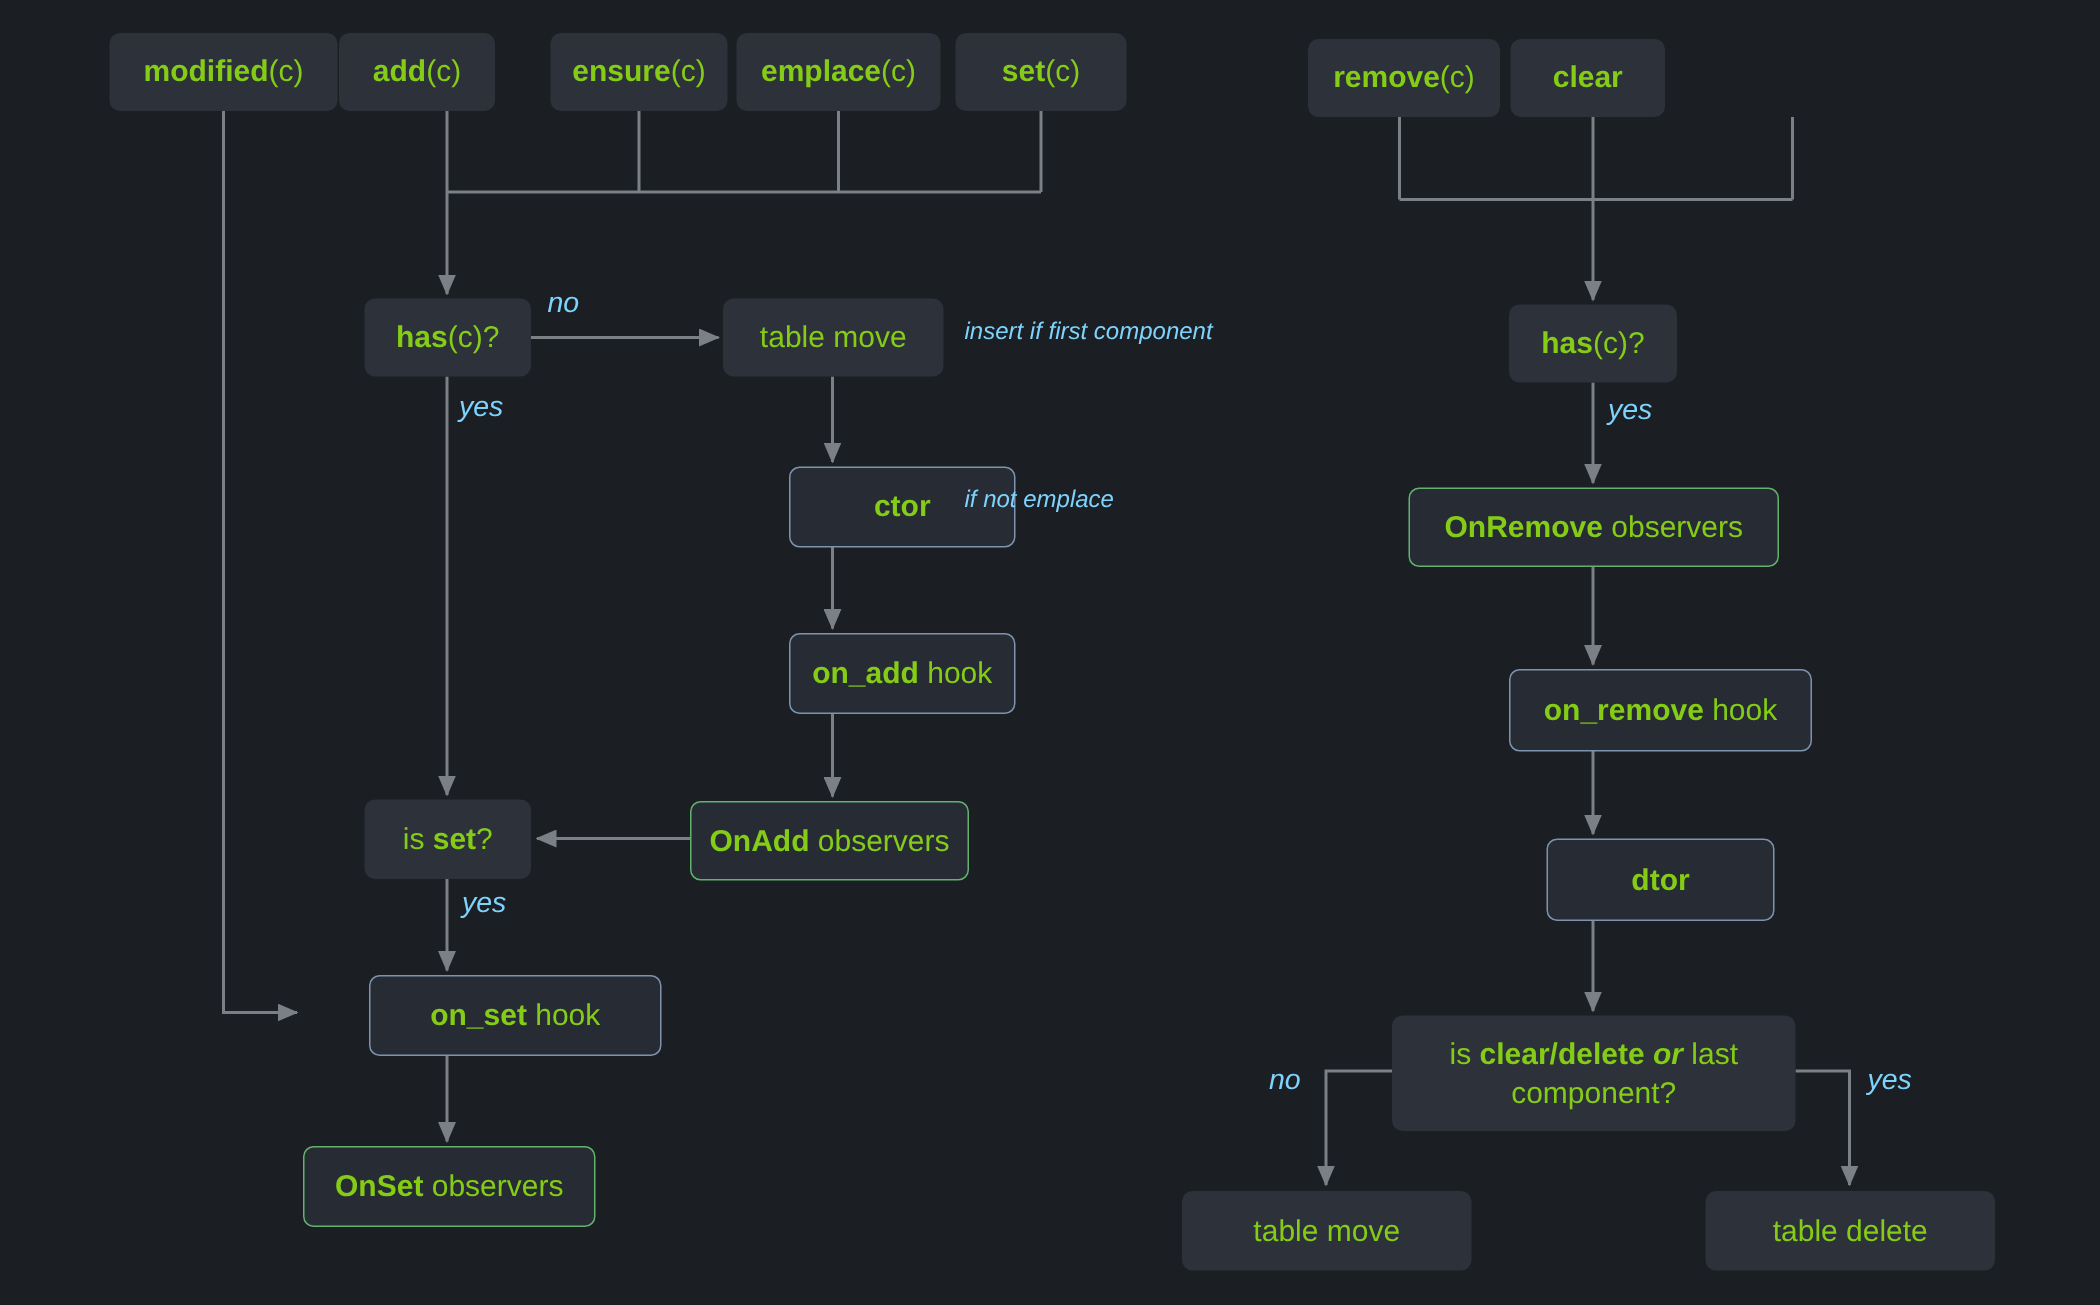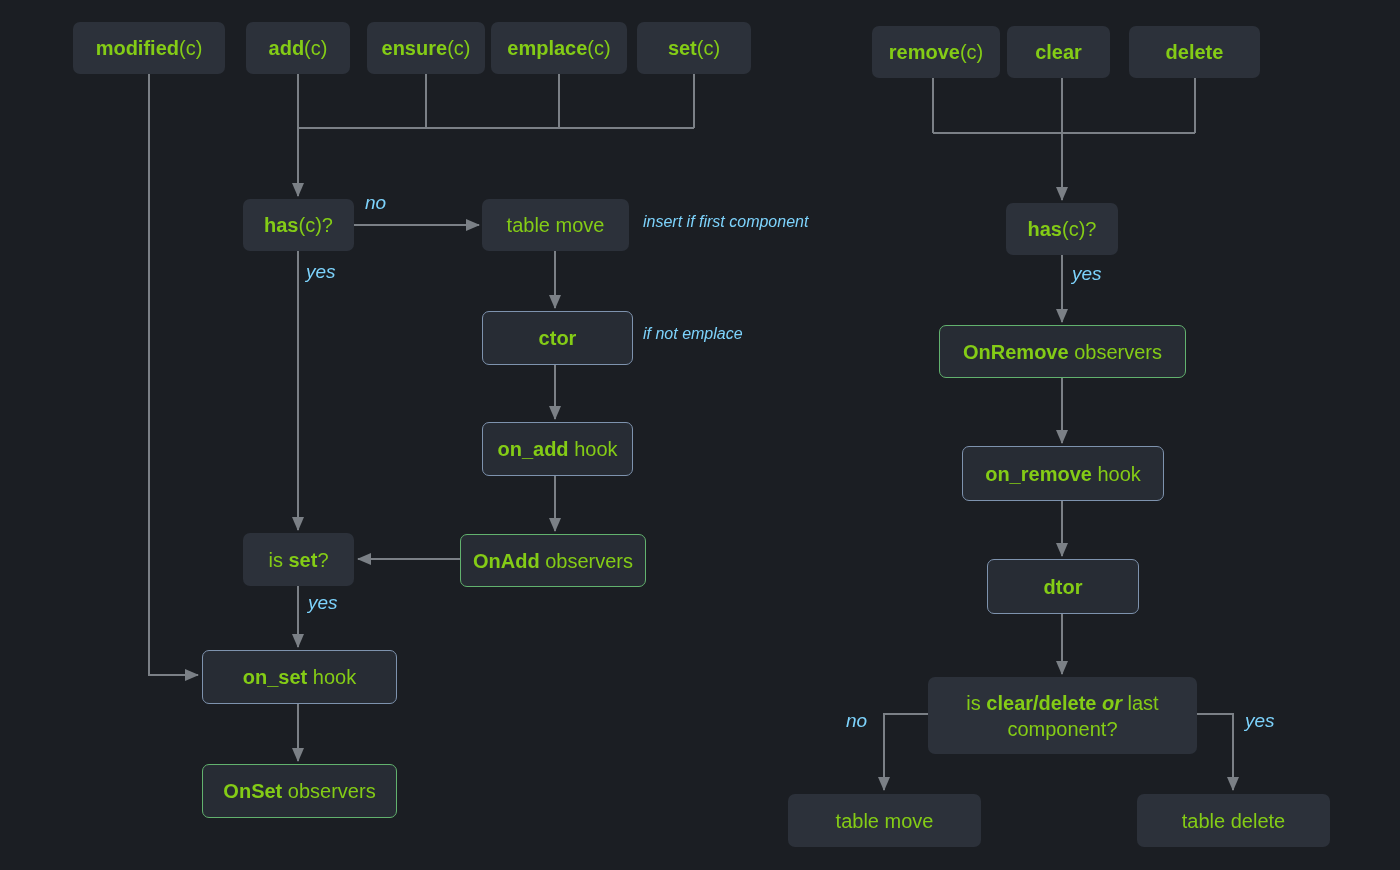--- a/index.html
+++ b/index.html
@@ -63,7 +63,7 @@
   </svg>
 
   <div class="node" style="left:73px;top:22px;width:152px;height:52px"><span class="b">modified</span><span>(c)</span></div>
-  <div class="node" style="left:246px;top:22px;width:104px;height:52px"><span class="b">add</span><span>(c)</span></div>
+  <div class="node" style="left:226px;top:22px;width:104px;height:52px"><span class="b">add</span><span>(c)</span></div>
   <div class="node" style="left:367px;top:22px;width:118px;height:52px"><span class="b">ensure</span><span>(c)</span></div>
   <div class="node" style="left:491px;top:22px;width:136px;height:52px"><span class="b">emplace</span><span>(c)</span></div>
   <div class="node" style="left:637px;top:22px;width:114px;height:52px"><span class="b">set</span><span>(c)</span></div>

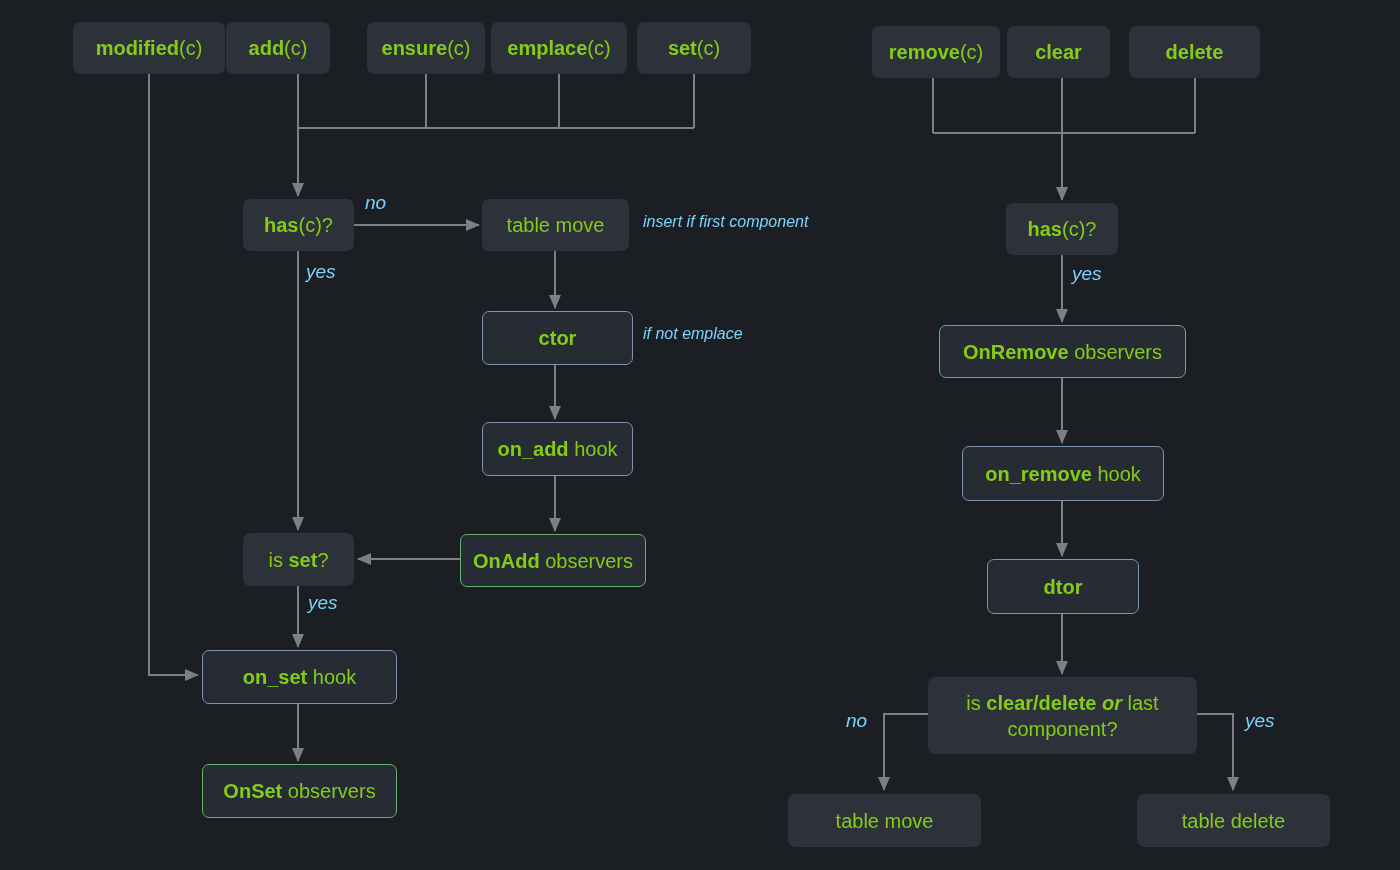--- a/index.html
+++ b/index.html
@@ -70,7 +70,6 @@
 
   <div class="node" style="left:872px;top:26px;width:128px;height:52px"><span class="b">remove</span><span>(c)</span></div>
   <div class="node" style="left:1007px;top:26px;width:103px;height:52px"><span class="b">clear</span></div>
-  <div class="node" style="left:1129px;top:26px;width:131px;height:52px"><span class="b">delete</span></div>
 
   <div class="node" style="left:243px;top:199px;width:111px;height:52px"><span class="b">has</span><span>(c)?</span></div>
   <div class="node" style="left:482px;top:199px;width:147px;height:52px"><span>table move</span></div>

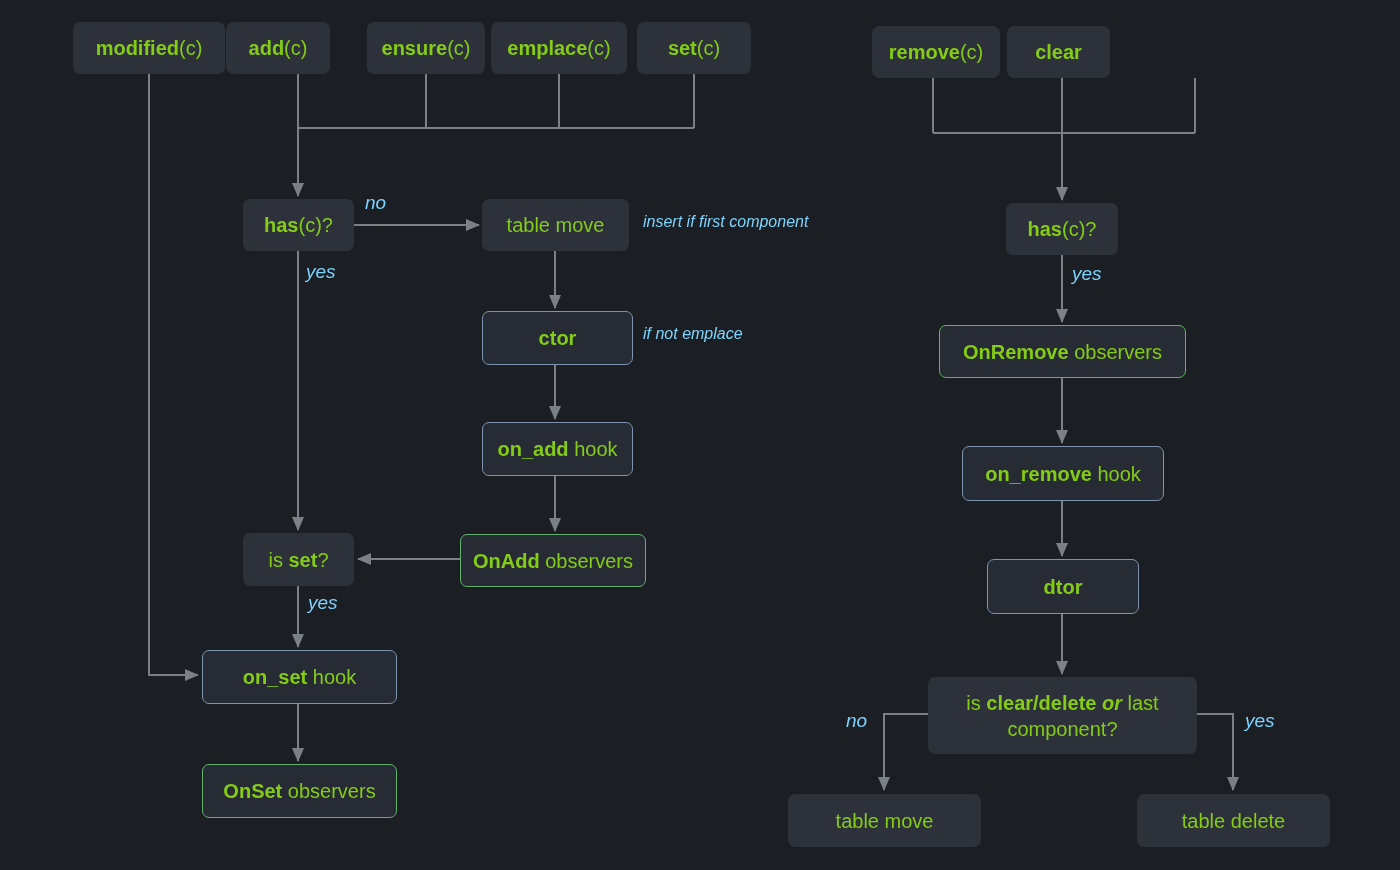--- a/index.html
+++ b/index.html
@@ -14,7 +14,7 @@
     text-align:center;line-height:26px;white-space:pre-wrap;
   }
   .node.bordered{background:#272c34;}
-  .node.blue{border:1.5px solid #7e93ae;}
+  .node.blue{border:1.5px solid #7e93ae;margin-left:44px;}
   .node.green{border:1.5px solid #62b26e;}
   .node .b{font-weight:700;}
   .node .bi{font-weight:700;font-style:italic;}

